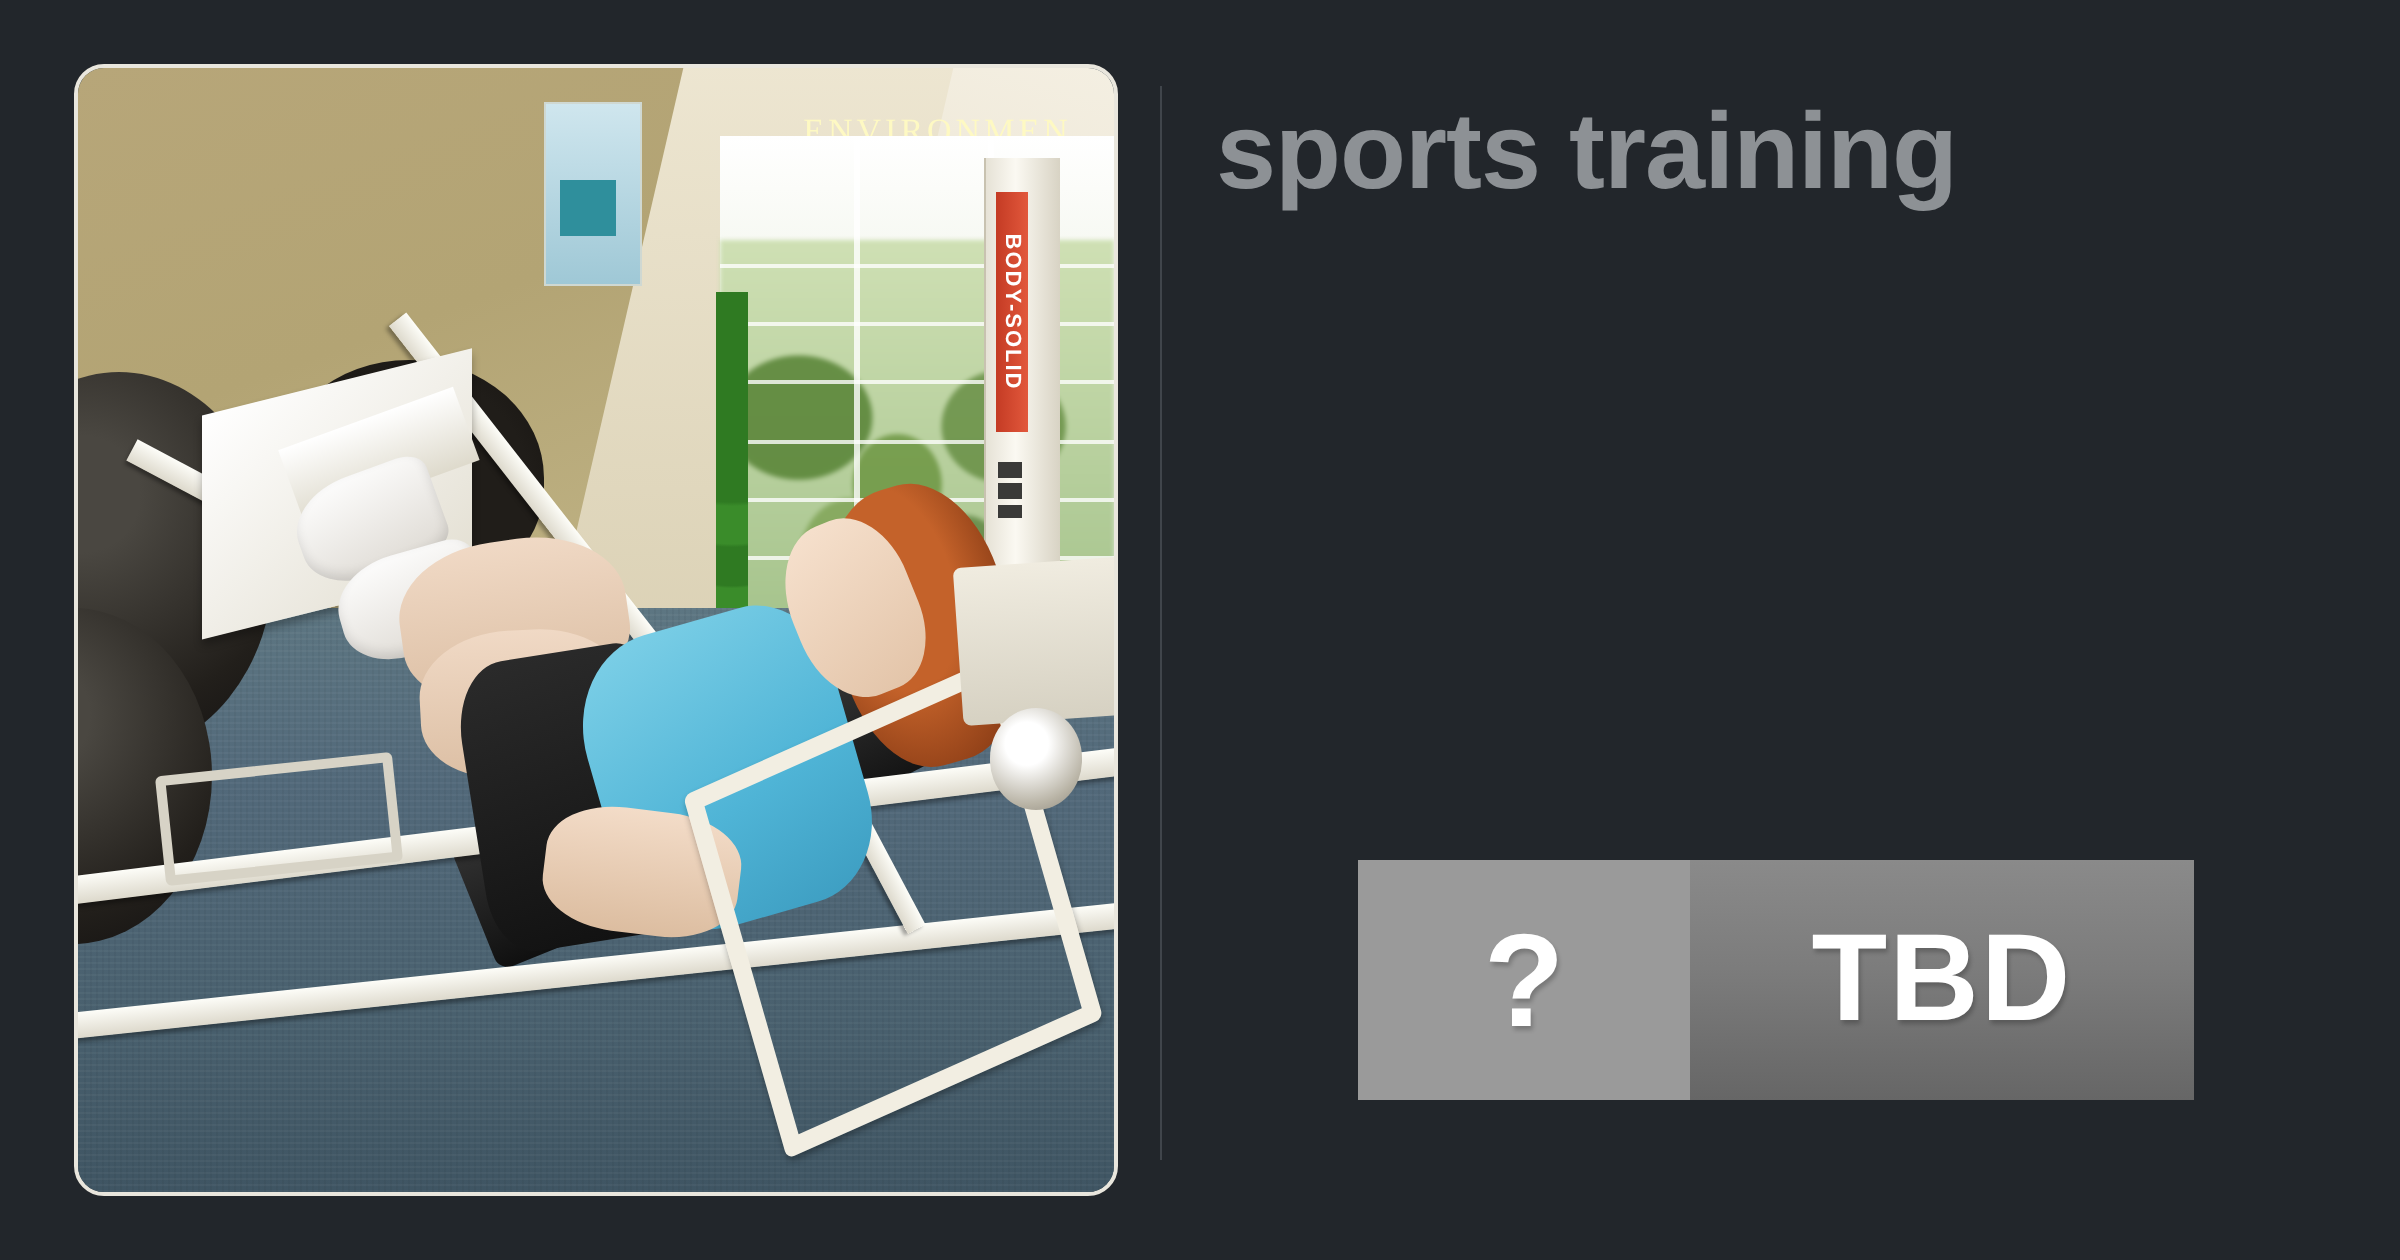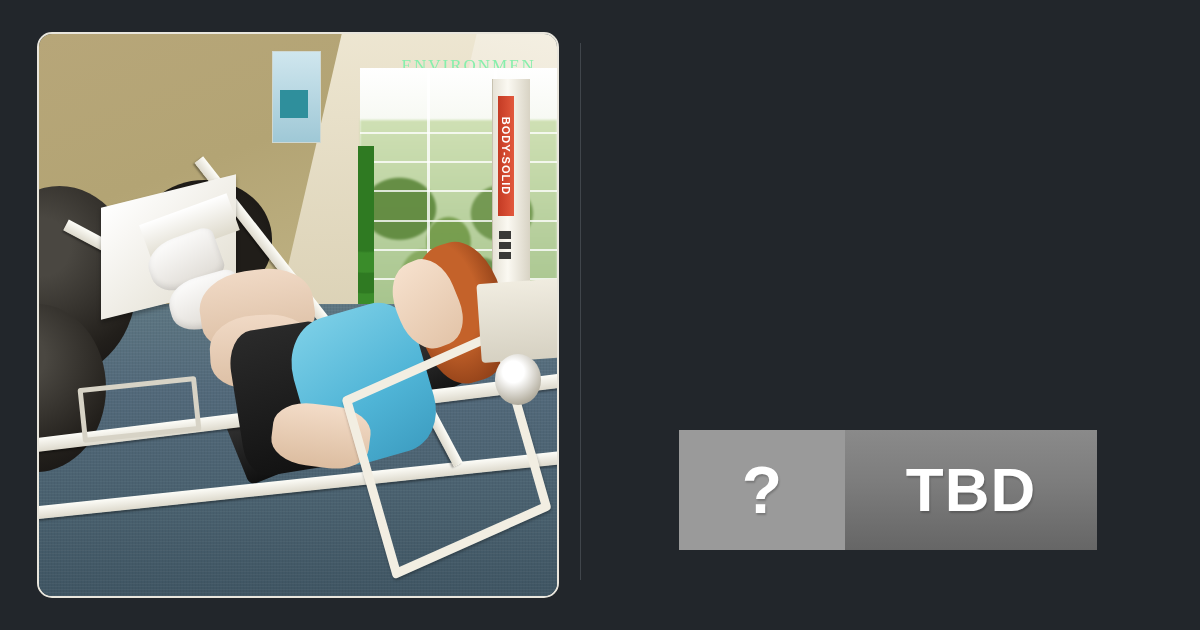--- a/index.html
+++ b/index.html
@@ -87,7 +87,7 @@
     font-family: "Liberation Serif", serif;
     font-size: 17px;
     letter-spacing: 2px;
-    color: #86efac;
+    color: #fef9c3;
     white-space: nowrap;
   }
 

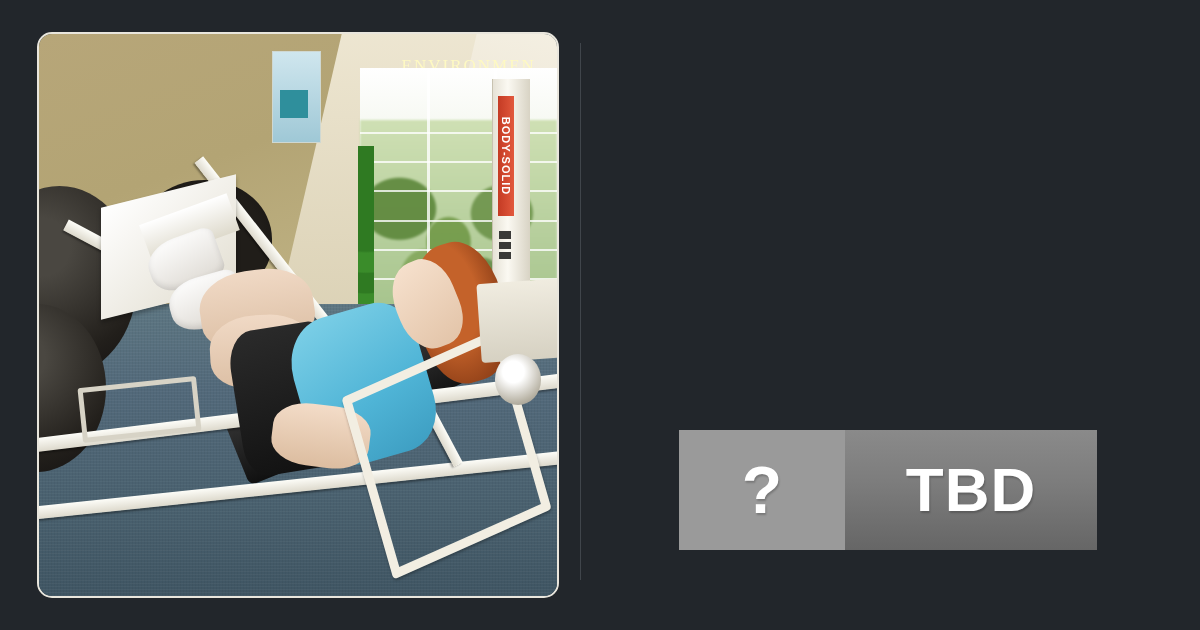--- a/index.html
+++ b/index.html
@@ -500,6 +500,7 @@
   <div class="divider"></div>
 
   <div class="content">
+    <h1 class="title">sports training</h1>
   </div>
 
   <div class="badge">

